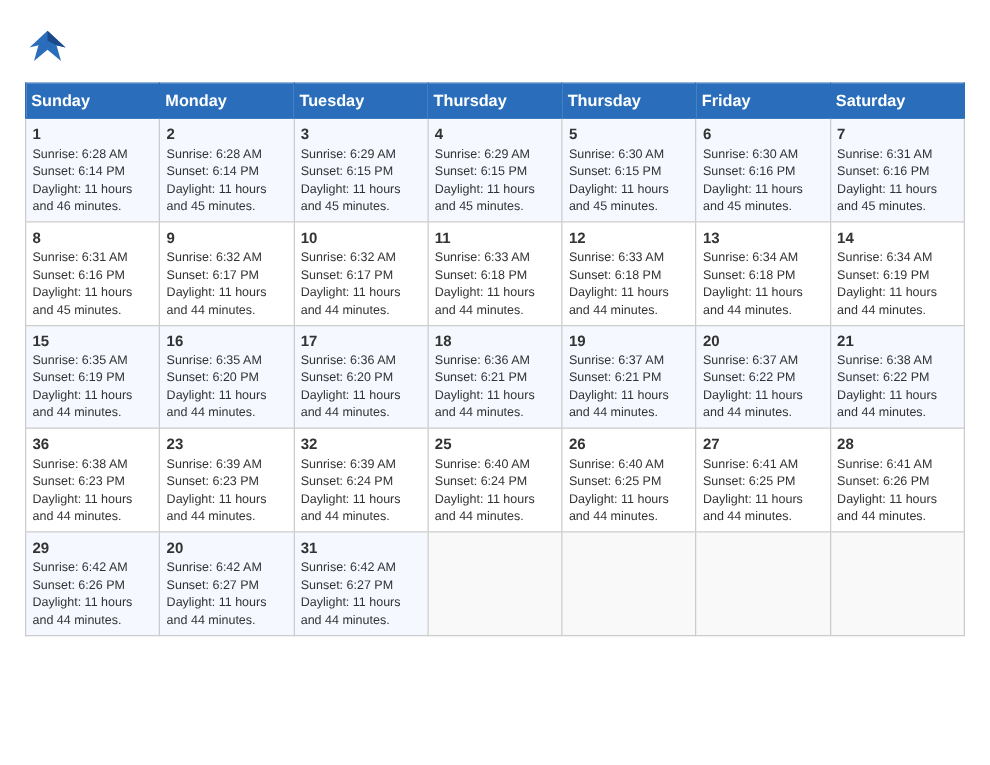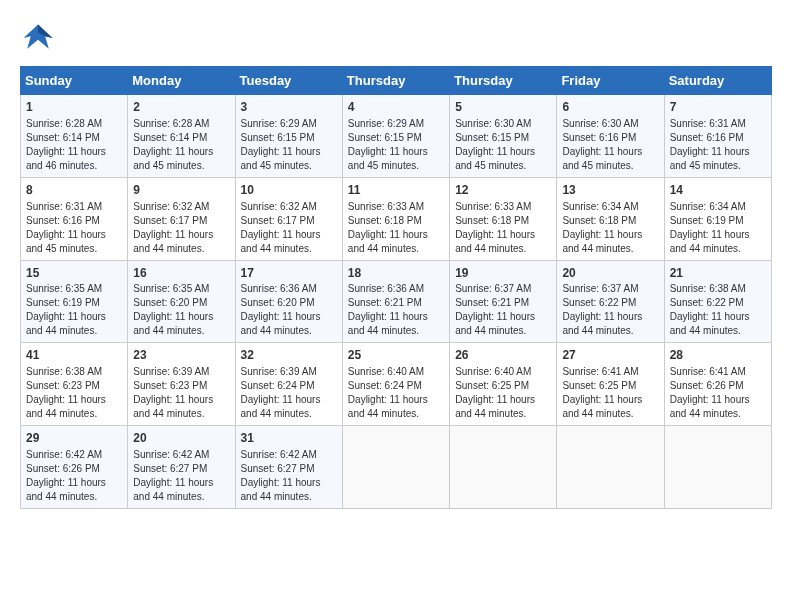--- a/index.html
+++ b/index.html
@@ -277,7 +277,7 @@
       </tr>
       <tr>
         <td>
-          <span class="day-num">41</span>
+          <span class="day-num">36</span>
           <div class="day-info" style="white-space: pre-line;">Sunrise: 6:38 AM
 Sunset: 6:23 PM
 Daylight: 11 hours

